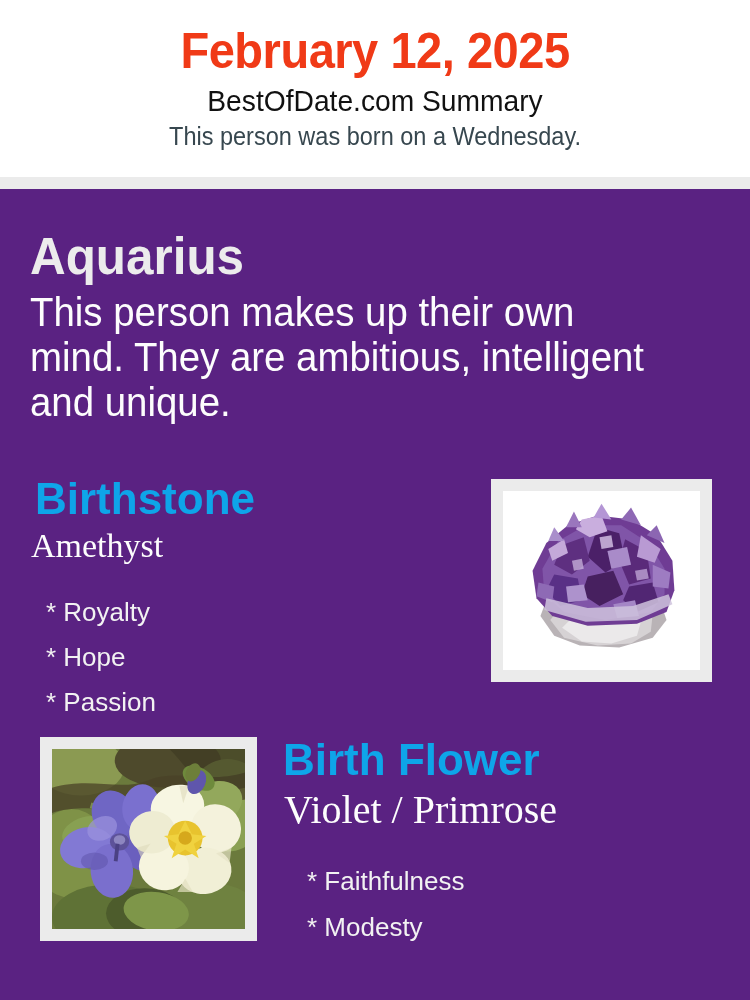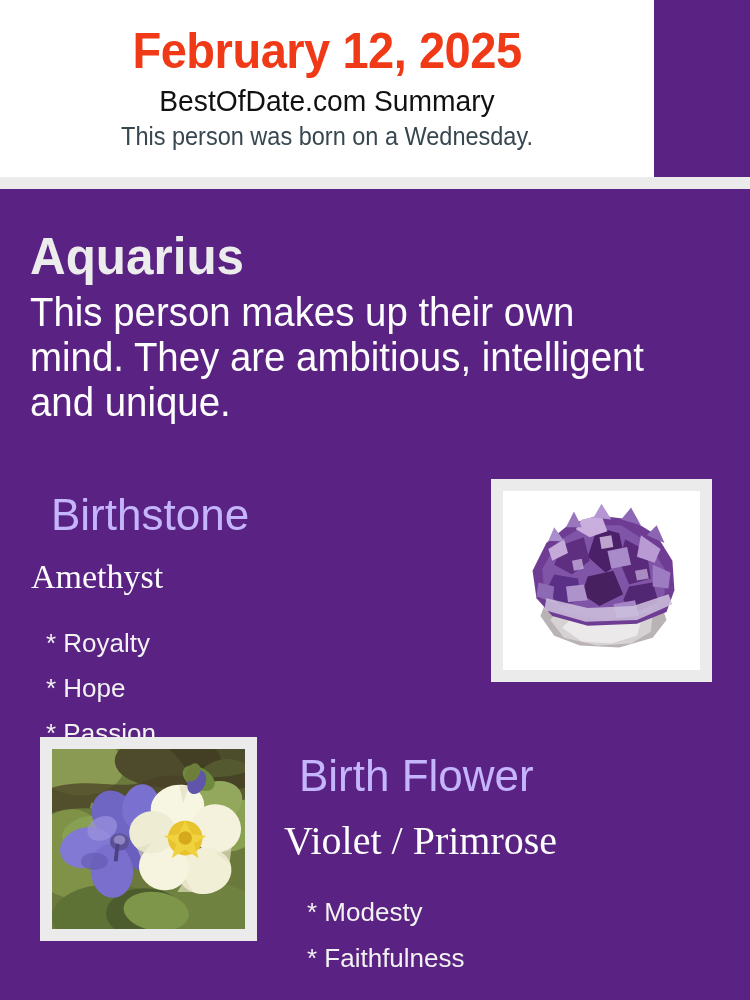--- a/index.html
+++ b/index.html
@@ -25,7 +25,7 @@
   .header {
     position: absolute;
     left: 0; top: 0;
-    width: 654px;
+    width: 750px;
     height: 177px;
     background: #ffffff;
     text-align: center;

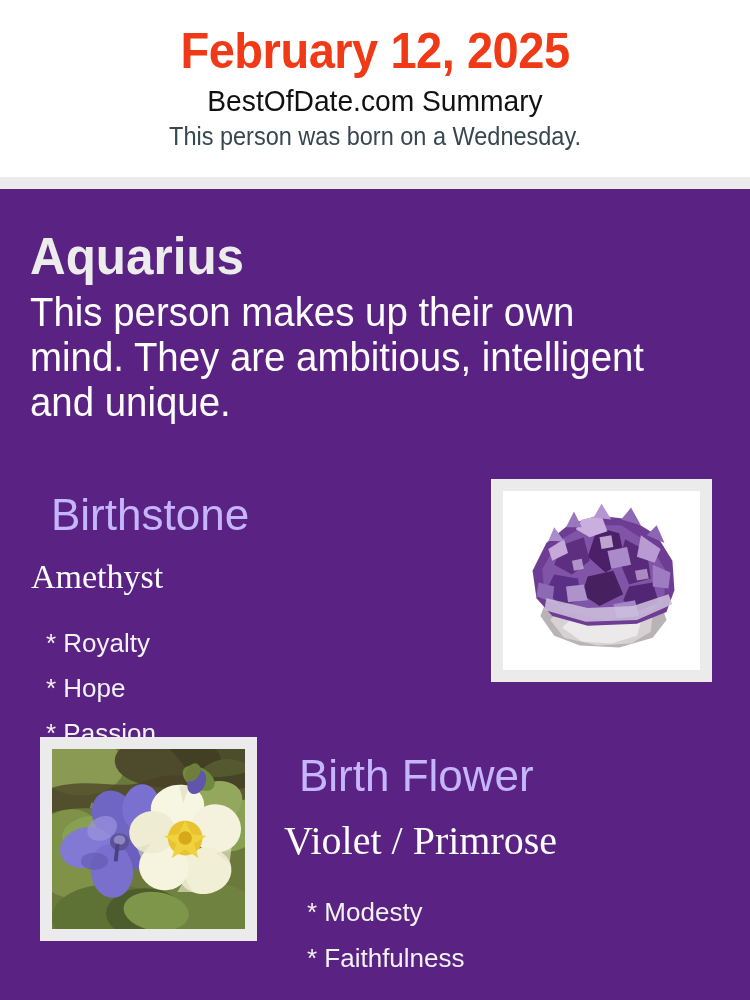--- a/index.html
+++ b/index.html
@@ -154,12 +154,12 @@
     width: 440px;
   }
   .section-title {
-    margin: 16px;
+    margin: 0;
     font-family: "Liberation Sans", sans-serif;
     font-size: 44px;
-    font-weight: normal;
+    font-weight: bold;
     line-height: 50px;
-    color: #c4b5fd;
+    color: #0ea5e9;
   }
   .birthstone .section-title { padding-left: 5px; }
   .section-name {

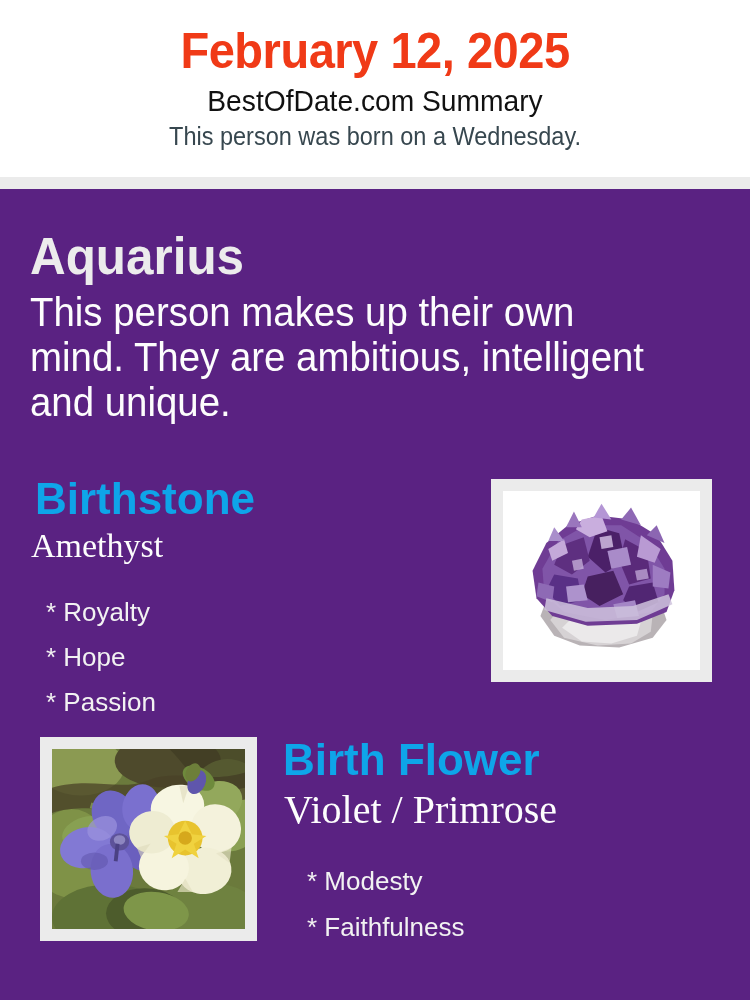--- a/index.html
+++ b/index.html
@@ -348,8 +348,8 @@
       <h2 class="section-title">Birth Flower</h2>
       <div class="section-name">Violet / Primrose</div>
       <ul class="traits">
+        <li class="trait">* Faithfulness</li>
         <li class="trait">* Modesty</li>
-        <li class="trait">* Faithfulness</li>
       </ul>
     </div>
 

